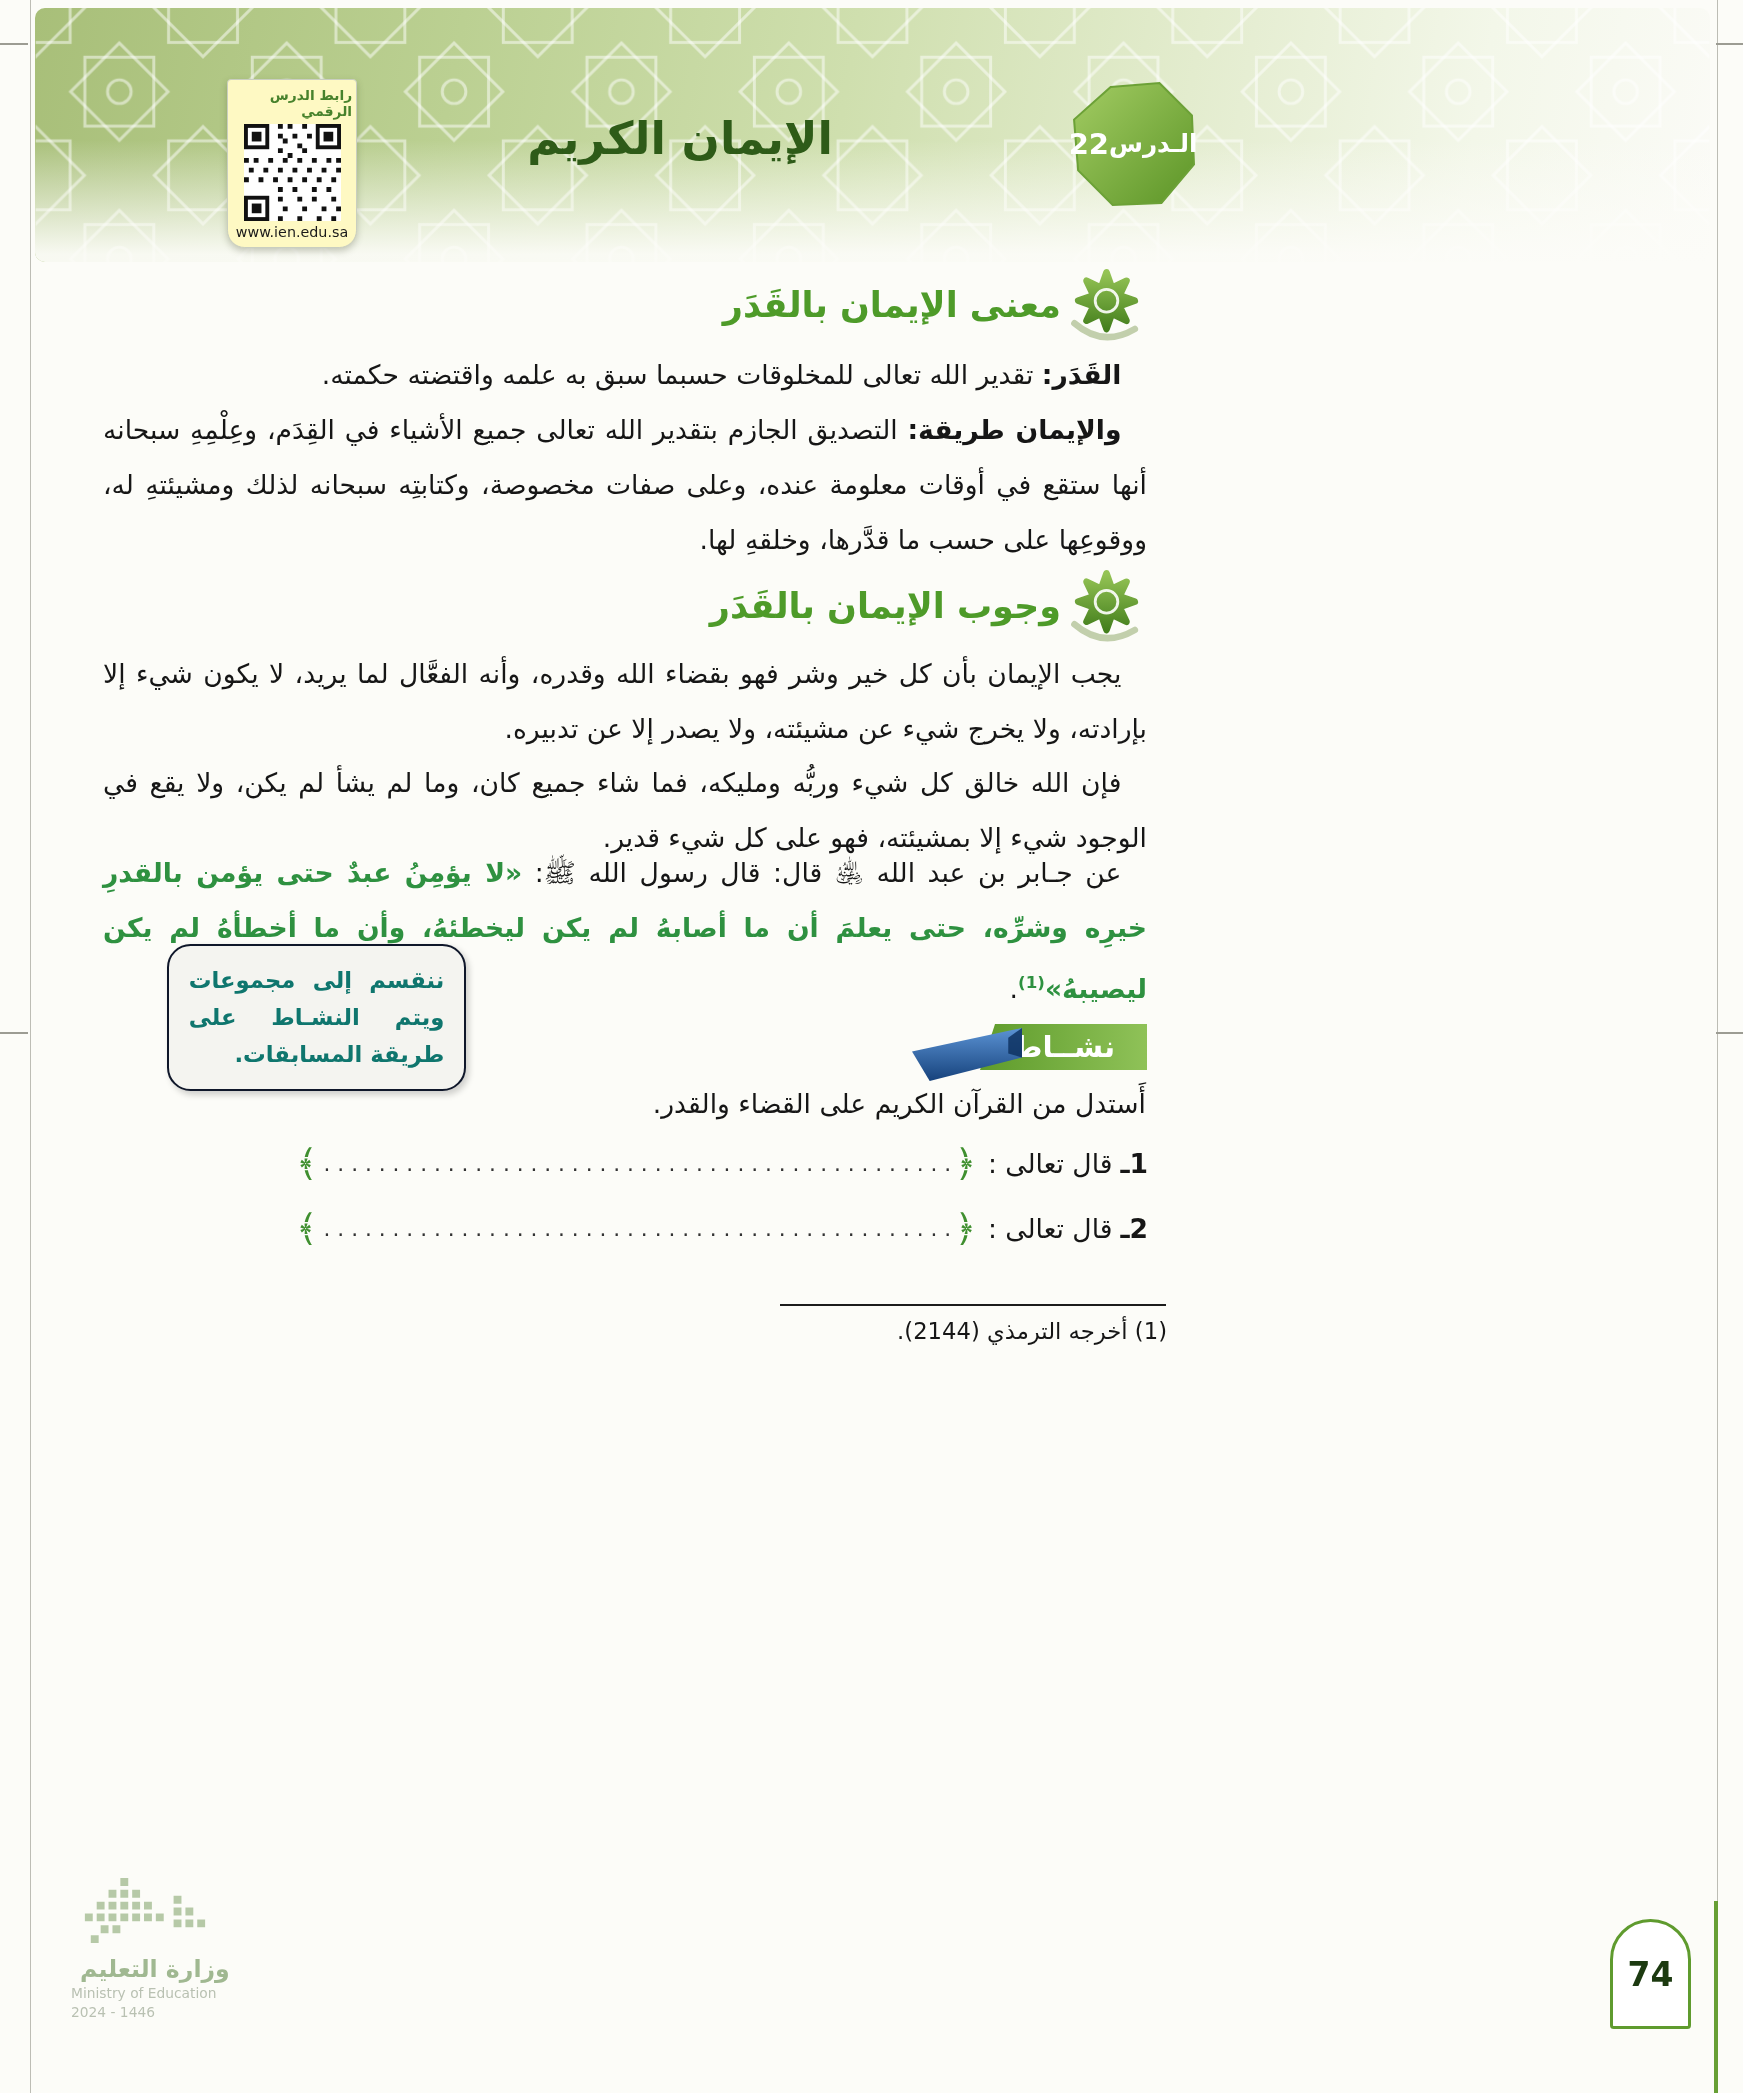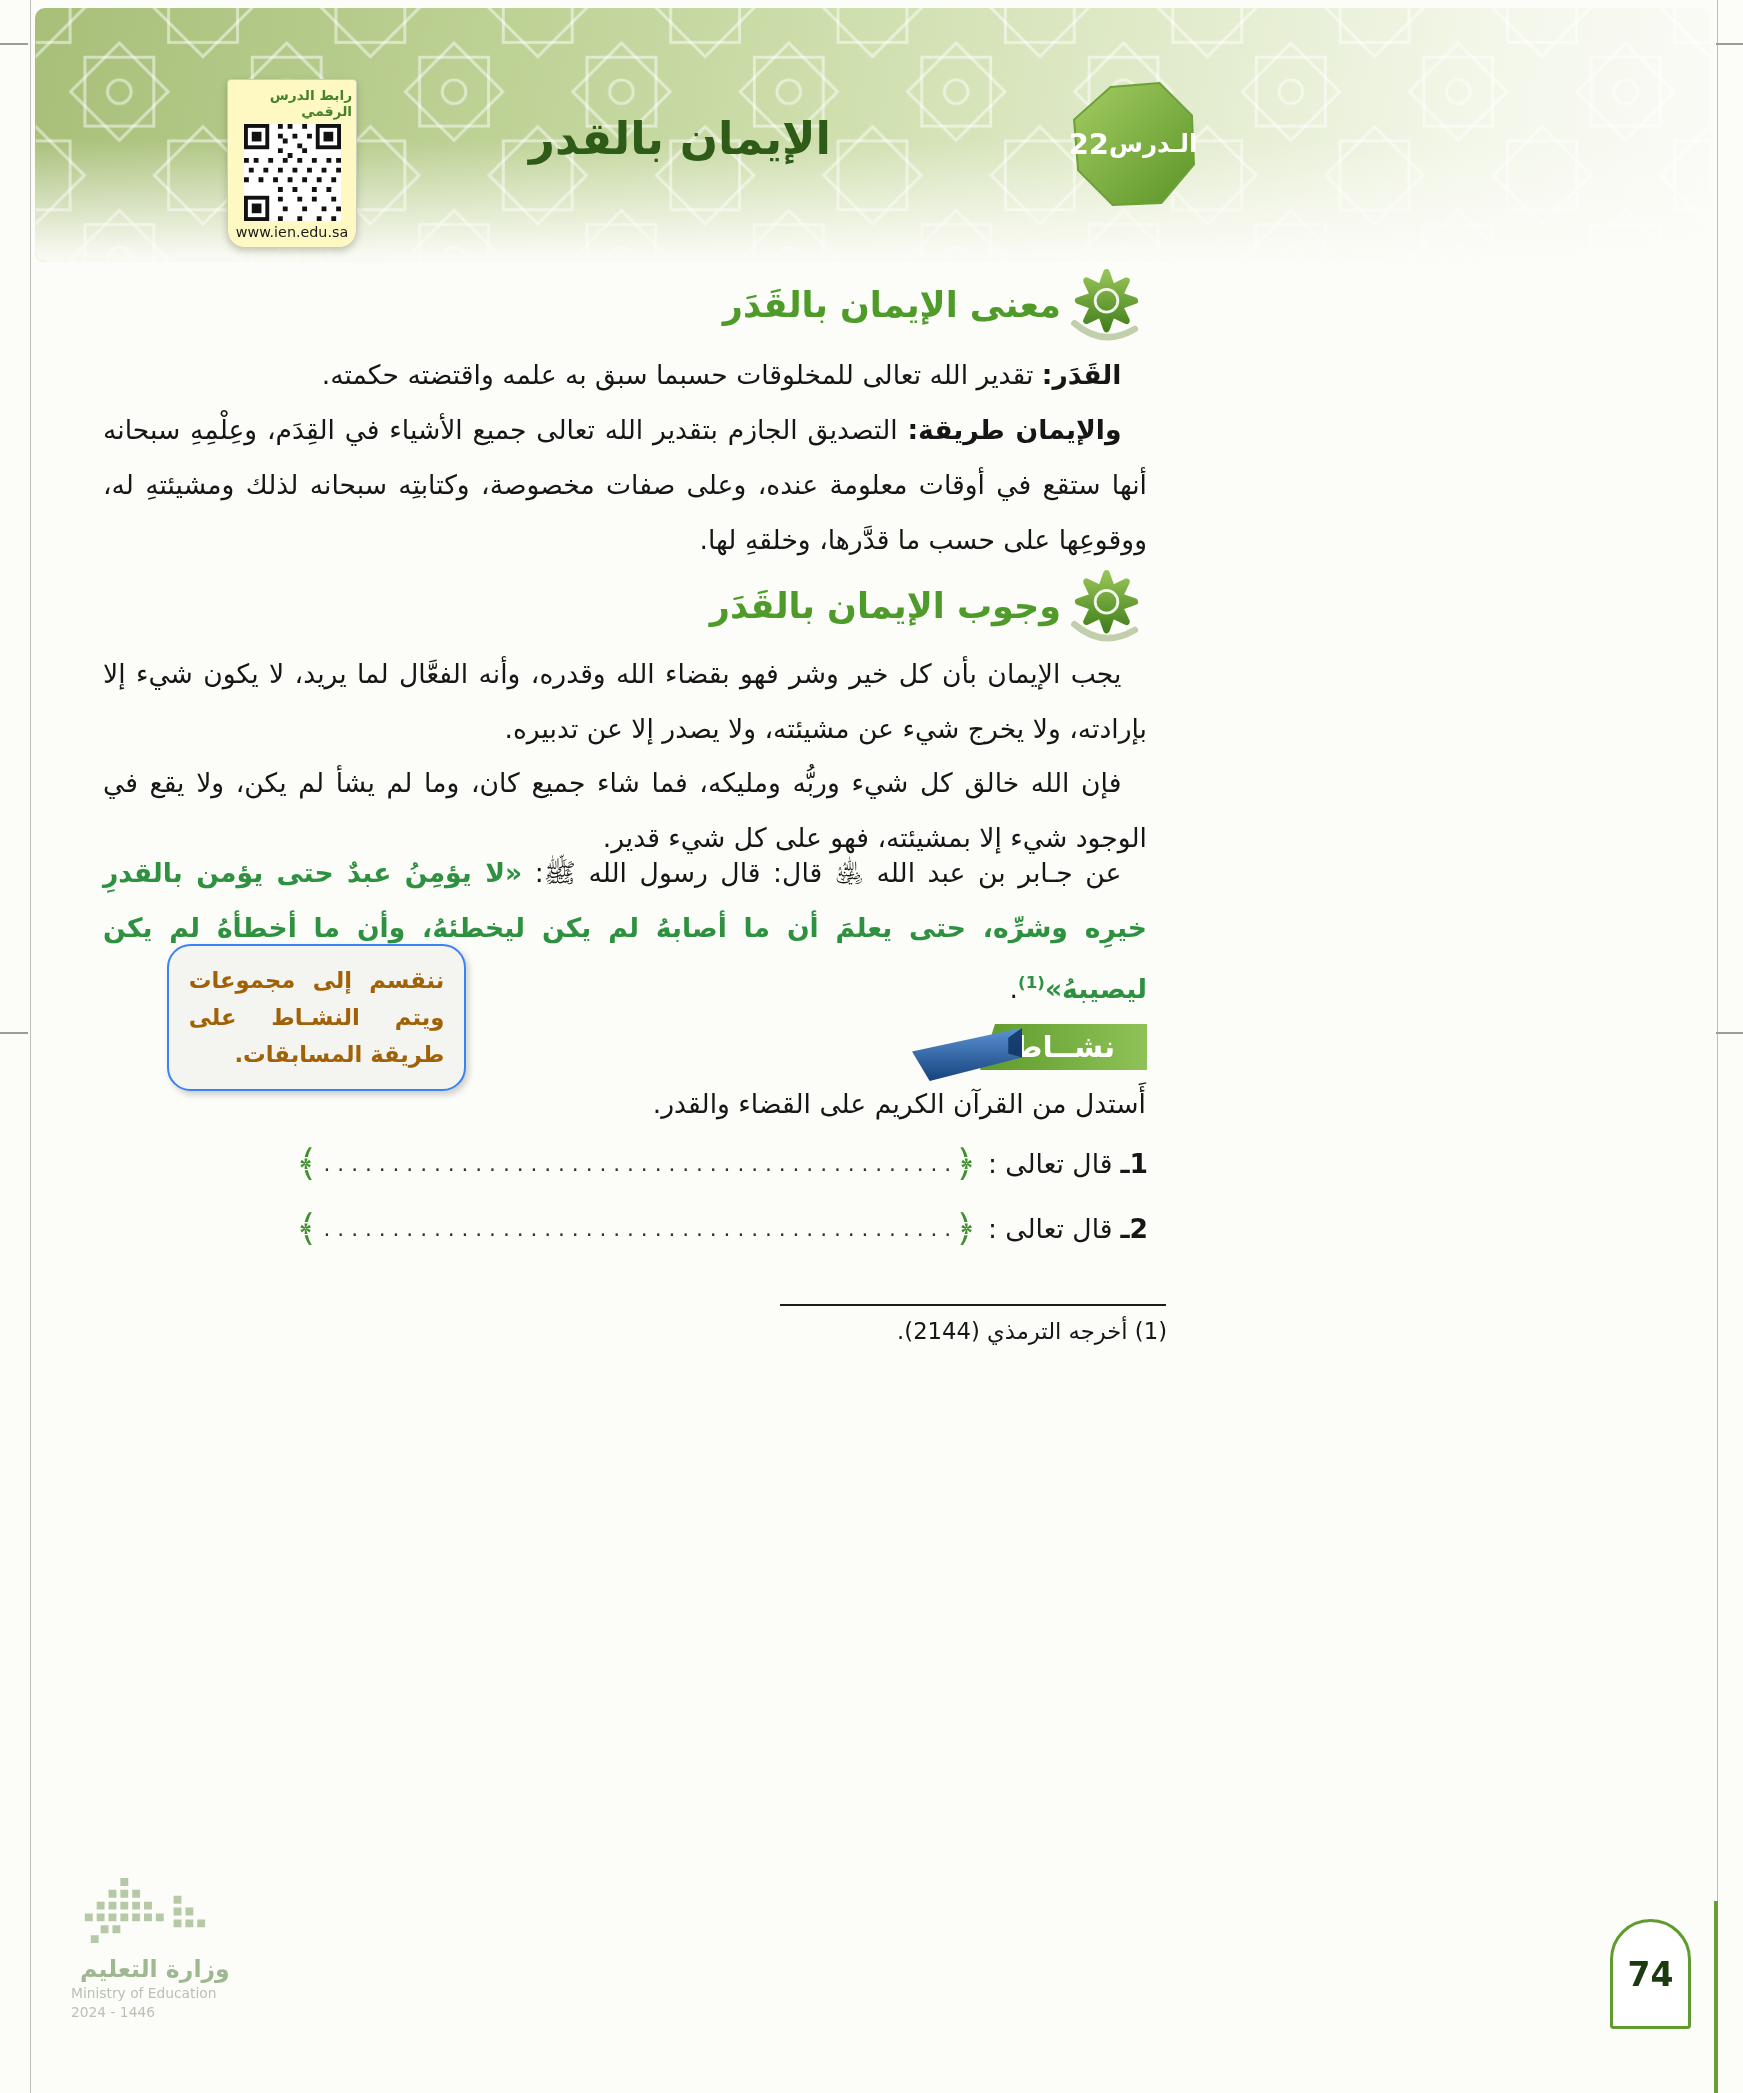--- a/index.html
+++ b/index.html
@@ -167,7 +167,7 @@
     <div class="qr-url">www.ien.edu.sa</div>
   </div>
 
-  <h1 class="title">الإيمان بالقدر</h1>
+  <h1 class="title">الإيمان الكريم</h1>
 
   <div class="badge">
     <svg width="126" height="126" viewBox="0 0 124 124" aria-hidden="true">

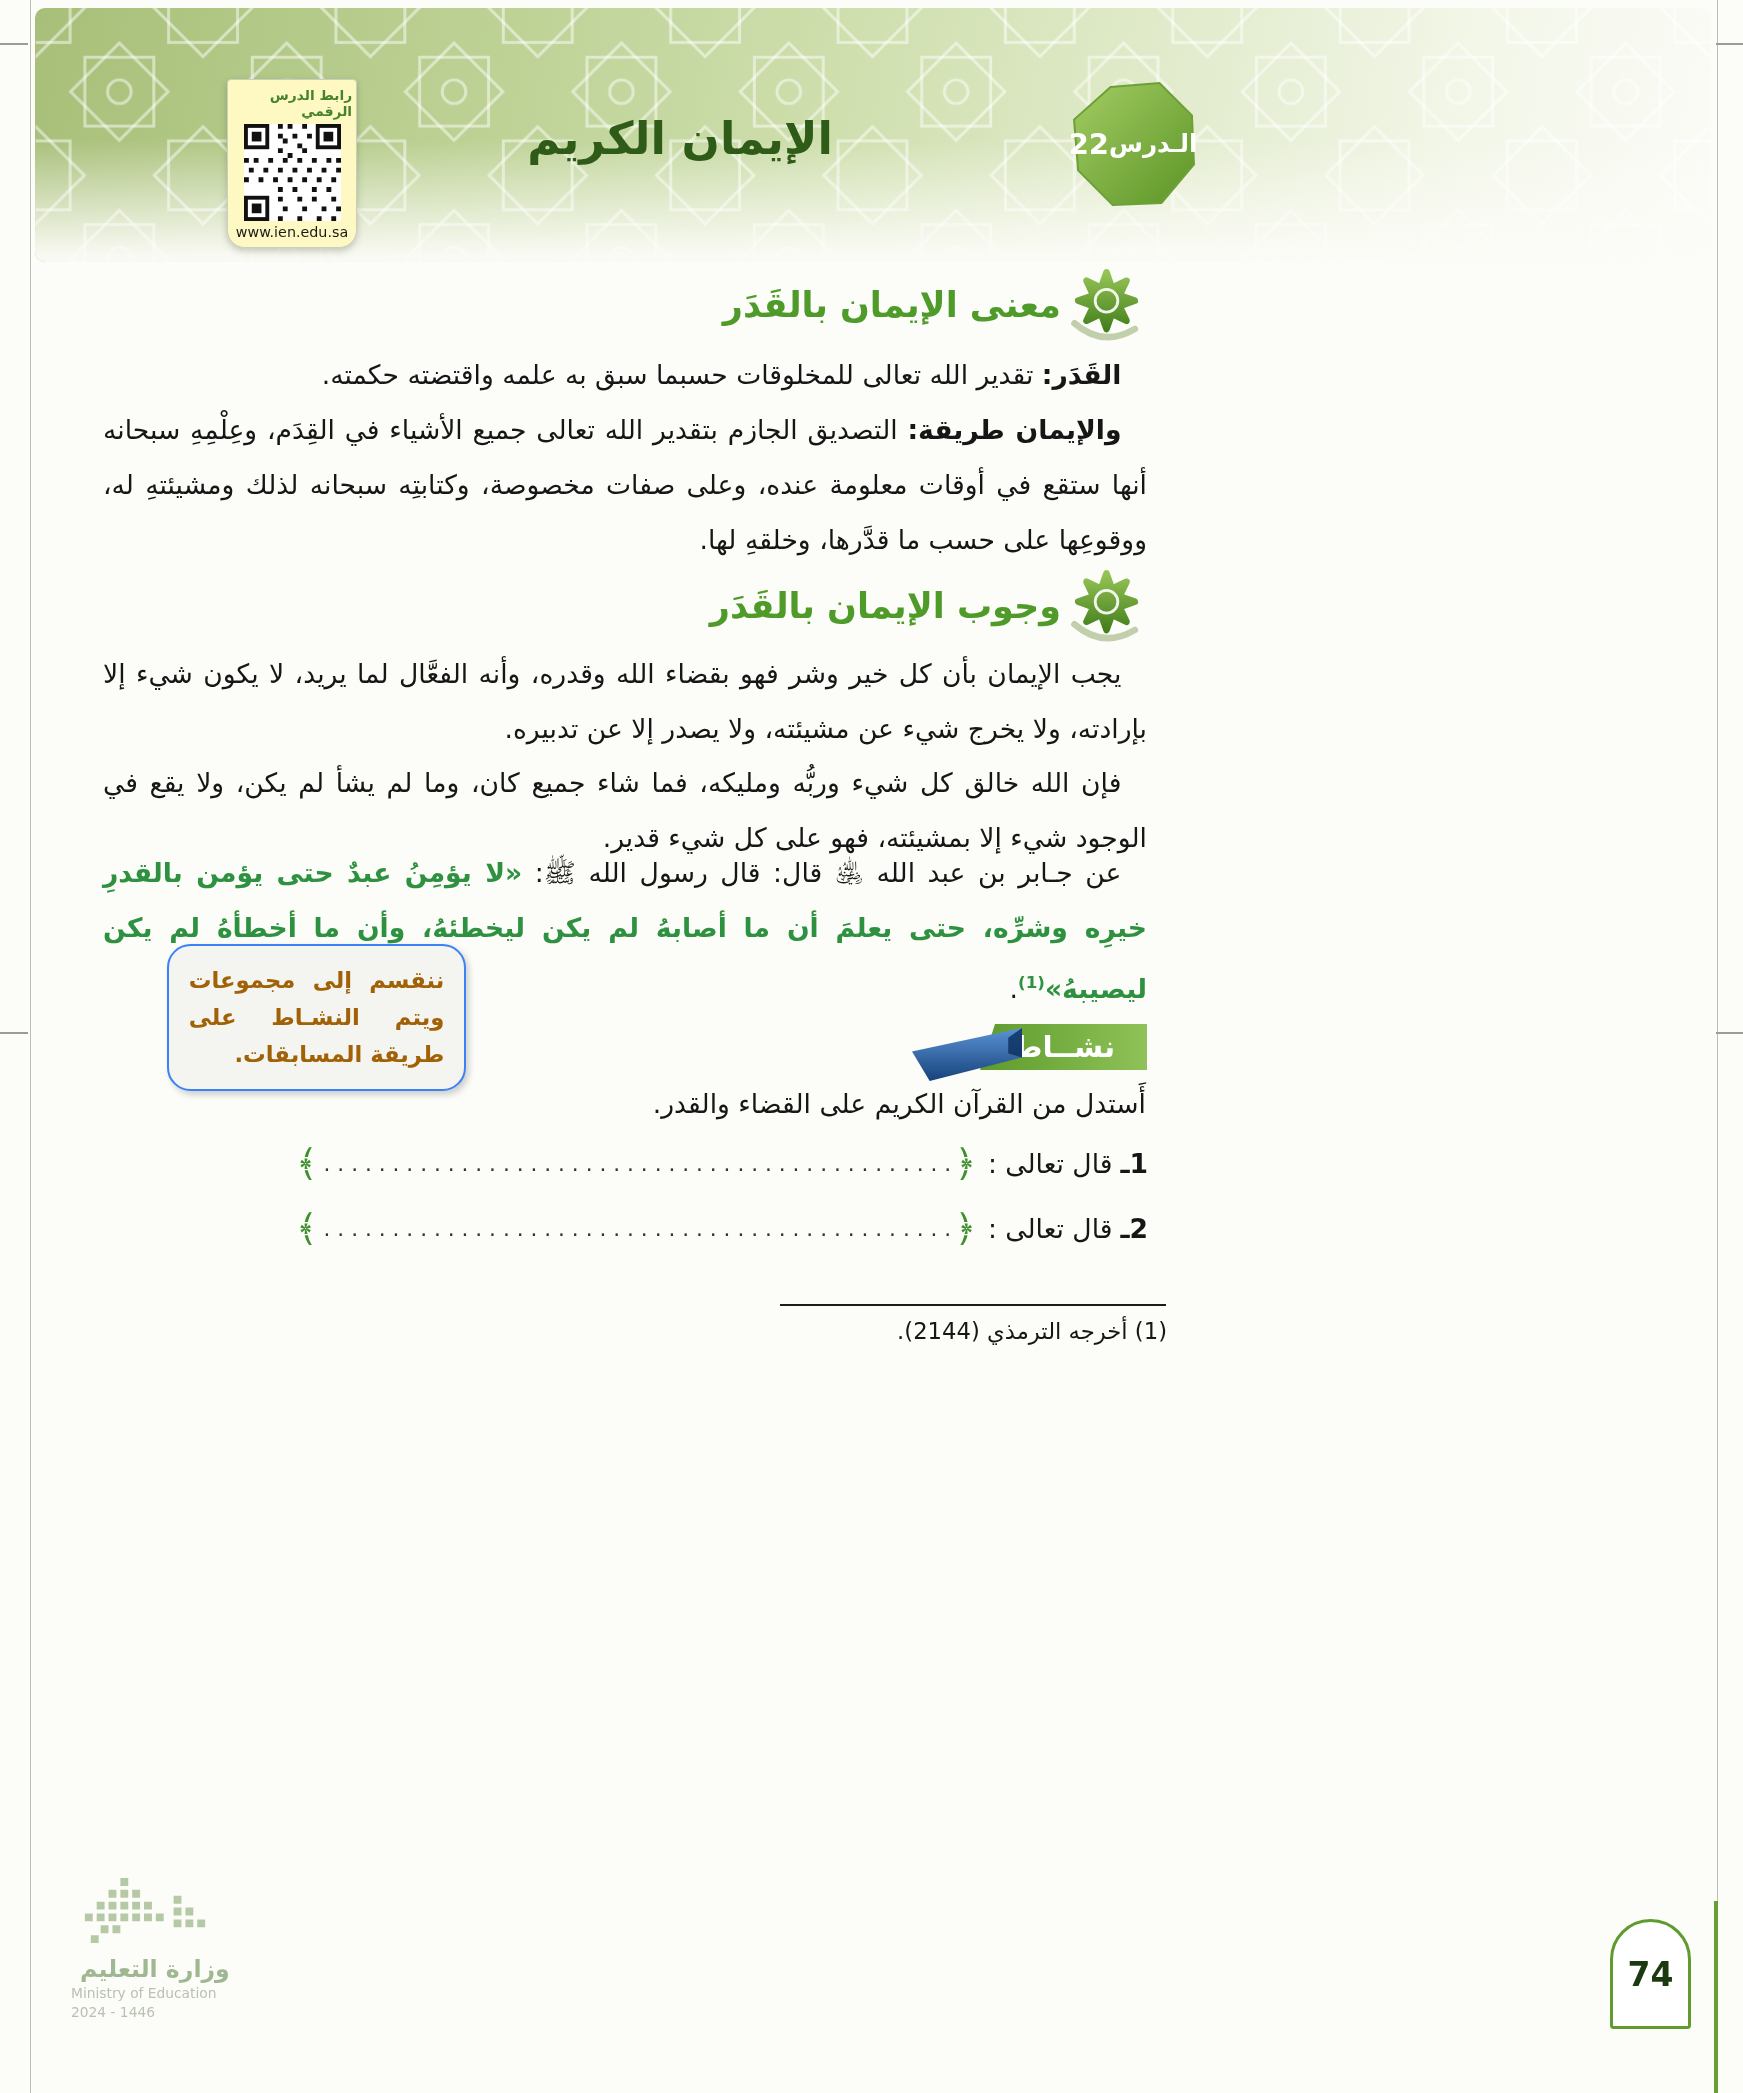--- a/index.html
+++ b/index.html
@@ -55,9 +55,9 @@
 
   
   .bubble { position:absolute; left:167px; top:944px; width:299px; background:#f4f4f0;
-    border:2px solid #3b82f6; border-radius:23.6px; box-shadow:3px 3.9px 5.9px rgba(0,0,0,.18);
+    border:2px solid #0f172a; border-radius:23.6px; box-shadow:3px 3.9px 5.9px rgba(0,0,0,.18);
     padding:15.8px 19.7px; direction:rtl; text-align:justify; font-size:22.7px; font-weight:bold;
-    line-height:37px; color:#a16207; z-index:2; }
+    line-height:37px; color:#0f766e; z-index:2; }
 
   
   .banner-bar { position:absolute; left:980px; top:1024px; width:167px; height:46px;

